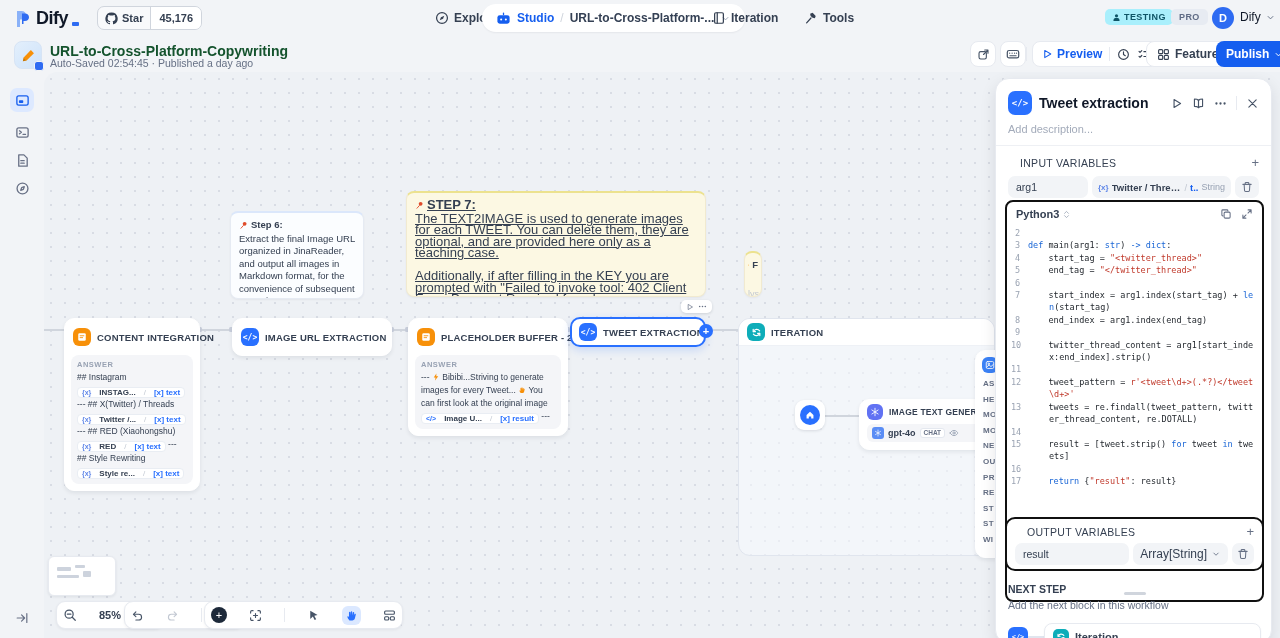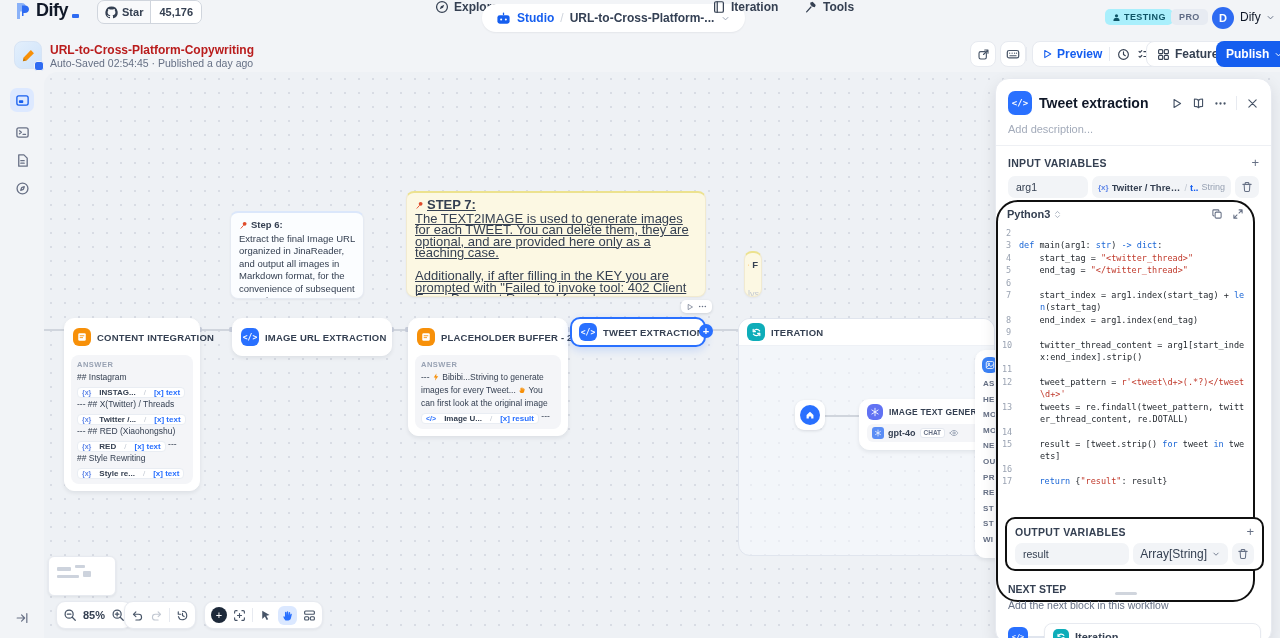--- a/index.html
+++ b/index.html
@@ -9,7 +9,7 @@
   svg.icf { display:block; fill:currentColor; stroke:none; }
 
   
-  .topbar { position:absolute; left:0; top:0; width:1020px; height:36px; display:flex; align-items:flex-start; }
+  .topbar { position:absolute; left:0; top:0; width:1020px; height:36px; display:flex; align-items:center; }
   .logo-wrap { display:flex; align-items:flex-end; gap:4px; margin-left:14px; }
   .logo-text { font-size:18px; font-weight:bold; color:#101828; letter-spacing:-.5px; }
   .logo-dot { width:7px; height:4px; background:#2e6bf2; border-radius:1px; margin-bottom:3px; }

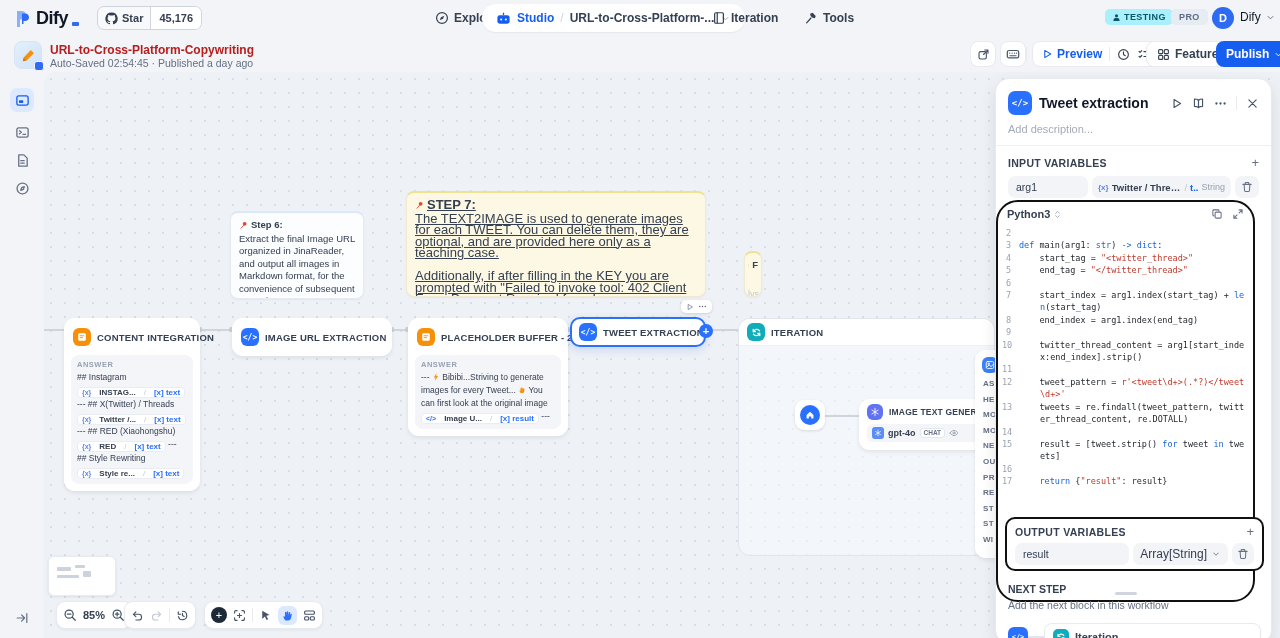--- a/index.html
+++ b/index.html
@@ -30,7 +30,7 @@
   .appbar { position:absolute; left:0; top:36px; width:1280px; height:38px; }
   .app-icon { position:absolute; left:14px; top:5px; width:28px; height:28px; border-radius:8px; background:linear-gradient(135deg,#e3effc,#cfe3fa); border:1px solid #d7e4f5; display:flex; align-items:center; justify-content:center; }
   .app-icon .mini-badge { position:absolute; right:-3px; bottom:-3px; width:10px; height:10px; border-radius:3px; background:#2e6bf2; border:1.5px solid #f2f4f7; }
-  .app-title { position:absolute; left:50px; top:7px; font-size:12px; font-weight:bold; color:#b91c1c; }
+  .app-title { position:absolute; left:50px; top:7px; font-size:14px; font-weight:bold; color:#14532d; }
   .app-status { position:absolute; left:50px; top:21px; font-size:10.5px; color:#667085; }
   .icon-btn { position:absolute; top:5px; width:26px; height:26px; background:#fff; border:1px solid #e7eaf0; border-radius:8px; display:flex; align-items:center; justify-content:center; color:#475467; }
   .run-group { position:absolute; left:1032px; top:5px; height:26px; background:#fff; border:1px solid #e7eaf0; border-radius:8px; display:flex; align-items:center; padding:0 8px; gap:7px; }

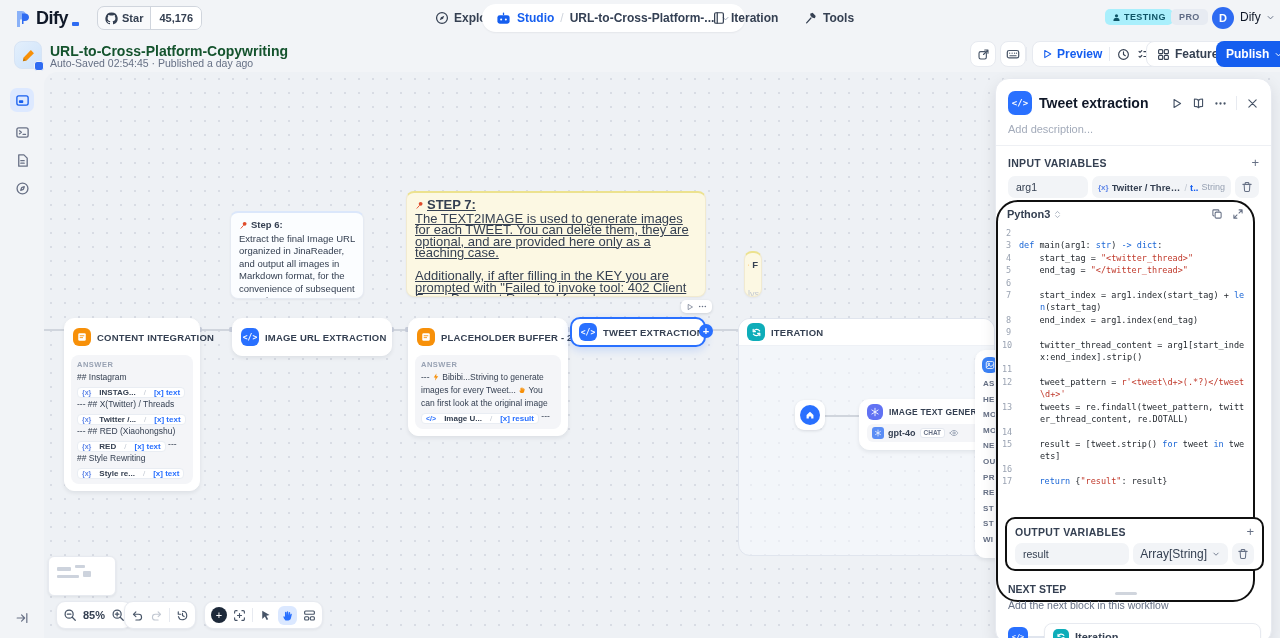--- a/index.html
+++ b/index.html
@@ -98,7 +98,7 @@
   .panel-desc { padding:8px 12px 10px; font-size:11px; color:#a3abba; }
   .panel-div { height:1px; background:#eef0f4; margin:0 0 10px; }
   .sec-label-row { display:flex; align-items:center; justify-content:space-between; padding:0 12px; margin-bottom:7px; }
-  .sec-label { font-size:10.5px; font-weight:bold; letter-spacing:.3px; color:#354052; }
+  .sec-label { font-size:10.5px; font-weight:normal; letter-spacing:.3px; color:#354052;margin-left:12px; }
   .plus-ic { color:#667085; font-size:13px; line-height:1; }
   .var-row { display:flex; align-items:center; gap:4px; padding:0 12px; margin-bottom:10px; }
   .gray-field { background:#f2f4f7; border-radius:7px; height:22px; display:flex; align-items:center; padding:0 8px; font-size:10.5px; color:#354052; }

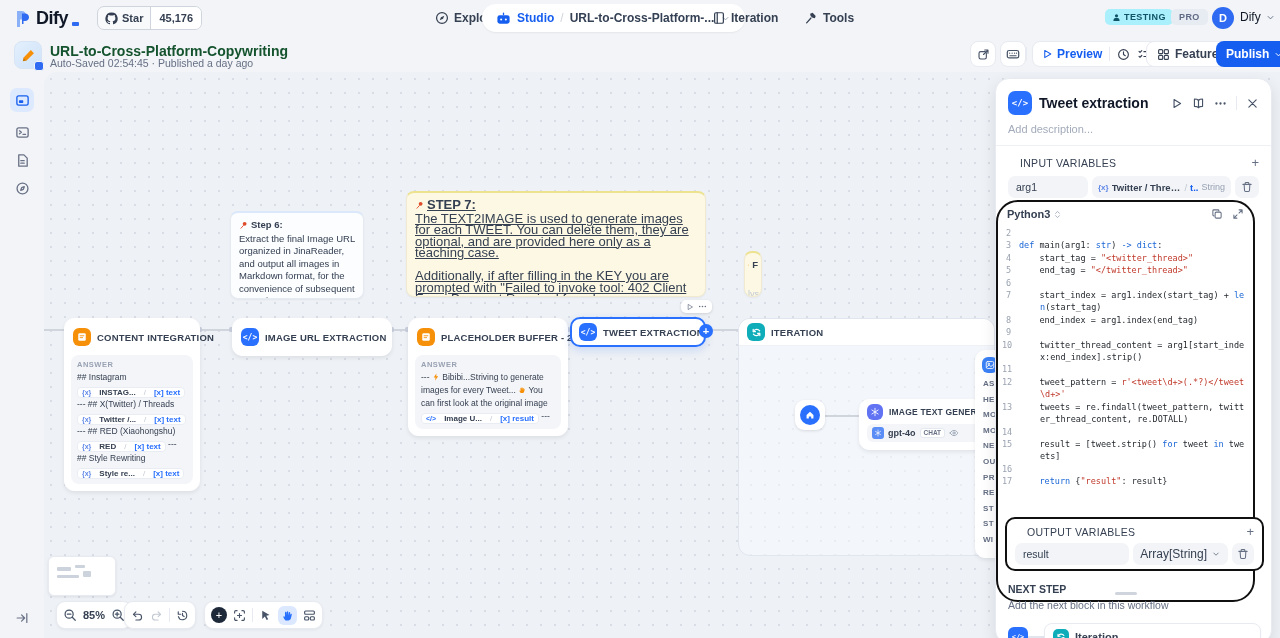--- a/index.html
+++ b/index.html
@@ -105,7 +105,7 @@
   .var-pill { background:#f2f4f7; border-radius:7px; height:22px; display:flex; align-items:center; gap:3px; padding:0 6px; font-size:9.5px; flex:1; min-width:0; white-space:nowrap; }
   .sq-btn { width:24px; height:22px; background:#f2f4f7; border-radius:7px; display:flex; align-items:center; justify-content:center; color:#667085; flex:none; }
 
-  .code-box { position:absolute; left:0; top:121px; width:259px; height:402px; border:2px solid #101010; border-radius:22px; background:#fff; overflow:hidden; }
+  .code-box { position:absolute; left:9px; top:121px; width:259px; height:402px; border:2px solid #101010; border-radius:8px; background:#fff; overflow:hidden; }
   .code-head { display:flex; align-items:center; padding:6px 9px 4px; }
   .code-lang { font-size:11px; font-weight:bold; color:#354052; display:flex; align-items:center; gap:3px; flex:1; }
   .code-hicons { display:flex; gap:9px; color:#667085; }

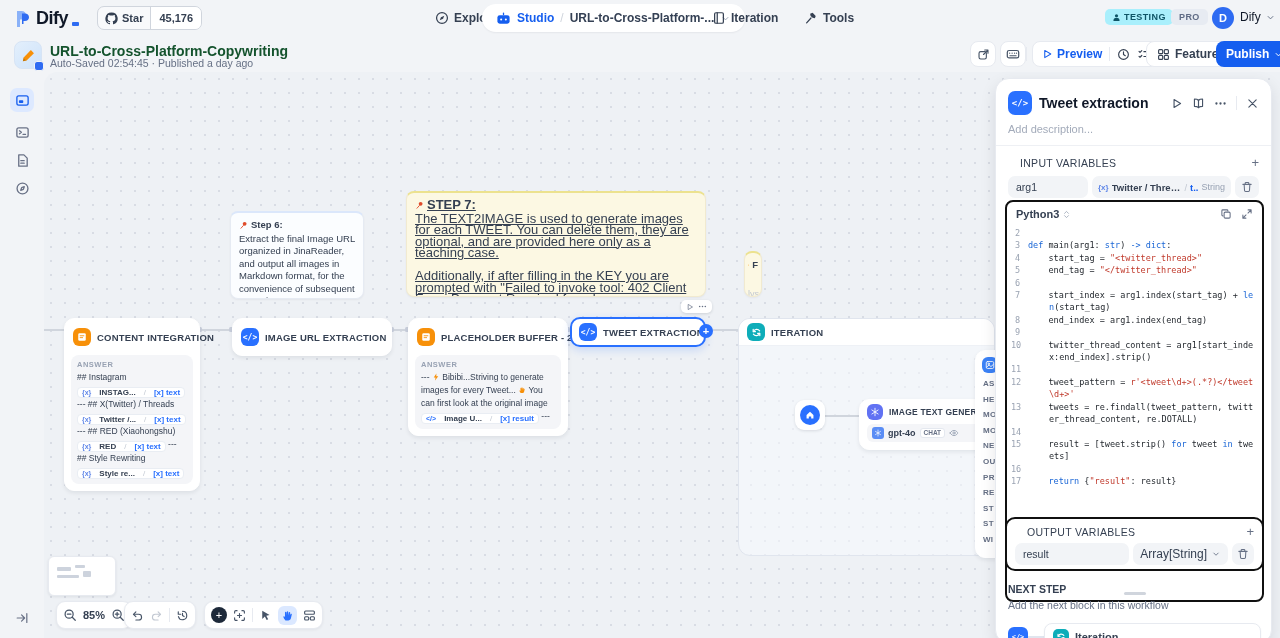--- a/index.html
+++ b/index.html
@@ -84,7 +84,7 @@
   .minimap { position:absolute; left:4px; top:484px; width:68px; height:40px; background:#fff; border:1px solid #e7eaf0; border-radius:6px; box-shadow:0 1px 3px rgba(16,24,40,.08); }
   .mm-bar { position:absolute; background:#cdd3dd; border-radius:1px; }
 
-  .tool-group { position:absolute; top:529px; height:28px; background:#fff; border:1px solid #e7eaf0; border-radius:9px; box-shadow:0 1px 3px rgba(16,24,40,.06); display:flex; align-items:center; padding:0 6px; gap:6px; color:#475467; }
+  .tool-group { position:absolute; top:529px; height:28px; background:#fff; border:1px solid #e7eaf0; border-radius:9px; box-shadow:0 1px 3px rgba(16,24,40,.06); display:flex; align-items:center; padding:0 6px; gap:22px; color:#475467; }
   .zoom-val { font-size:11px; font-weight:bold; color:#354052; }
   .tb-active { background:#dbe8ff; color:#2970ff; border-radius:6px; padding:3px; }
   .add-dot { width:16px; height:16px; border-radius:50%; background:#1d2939; color:#fff; display:flex; align-items:center; justify-content:center; font-size:11px; line-height:0; }

